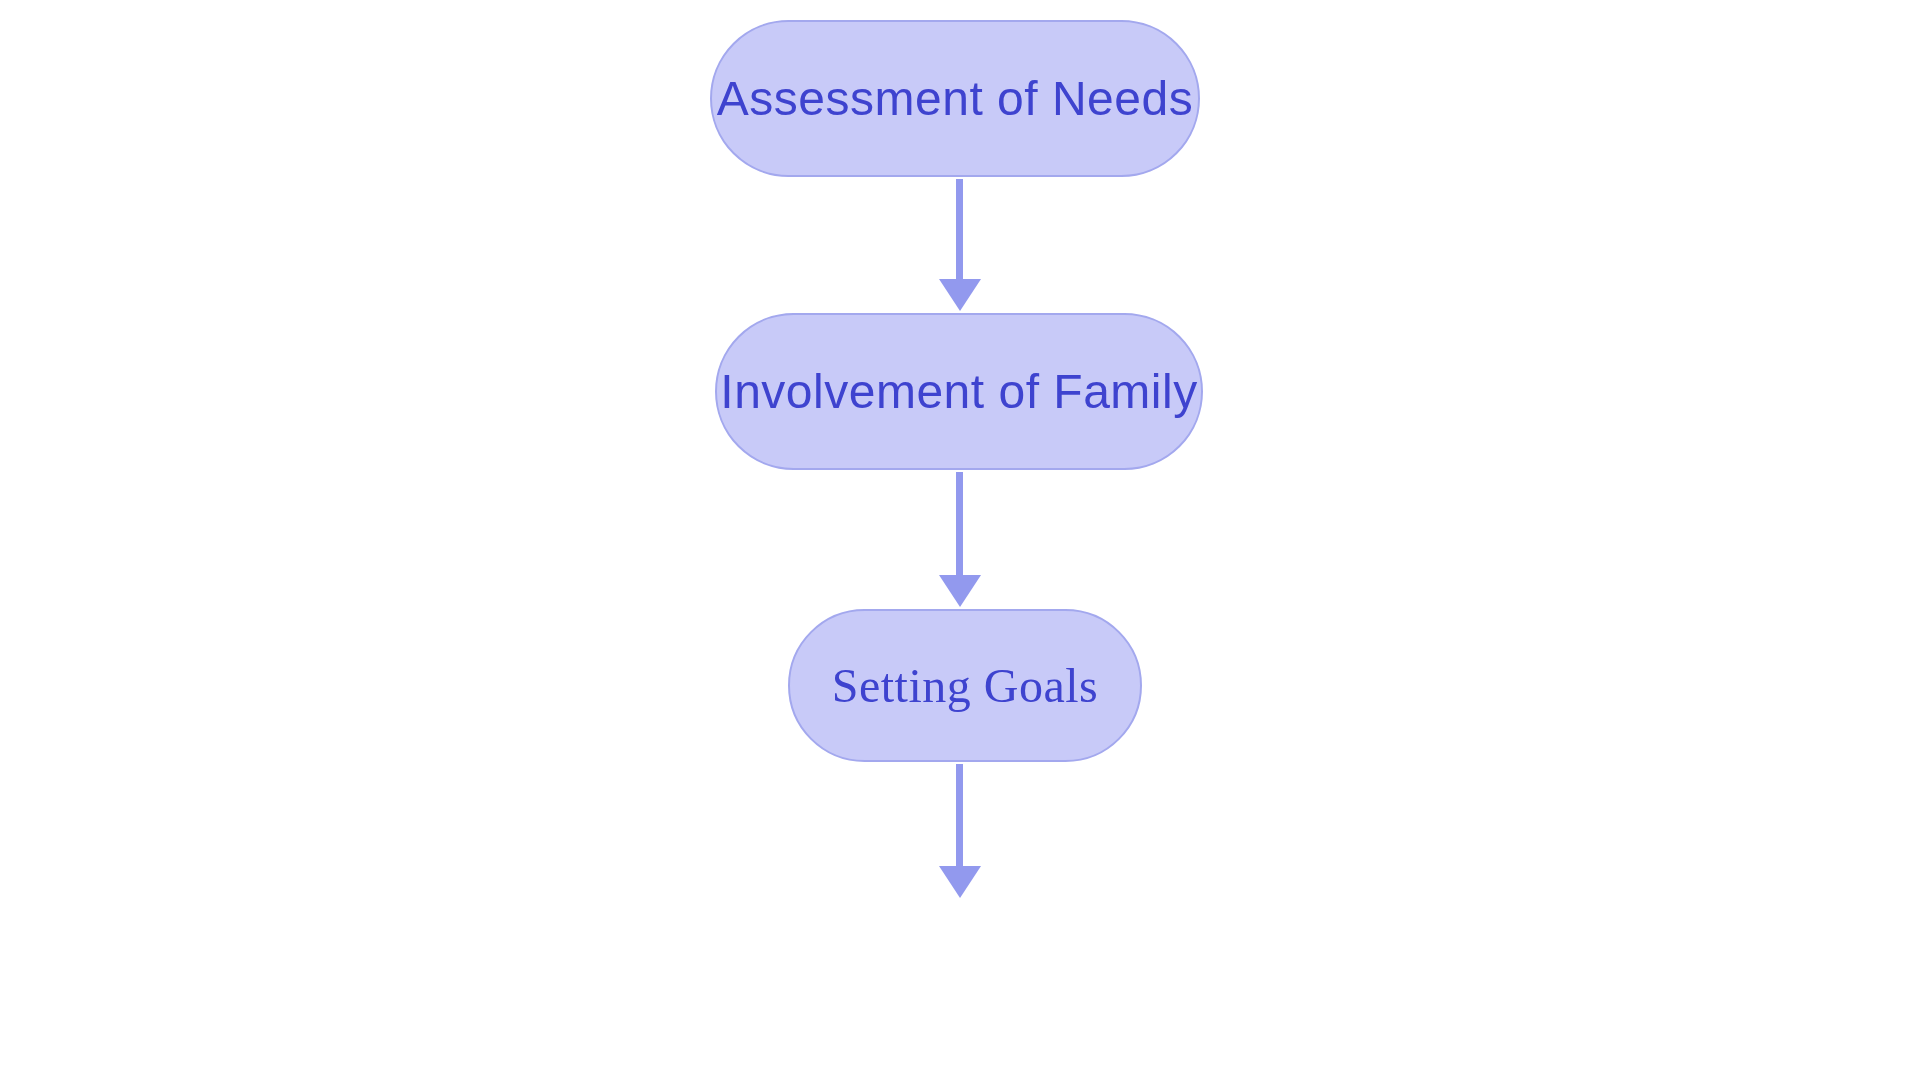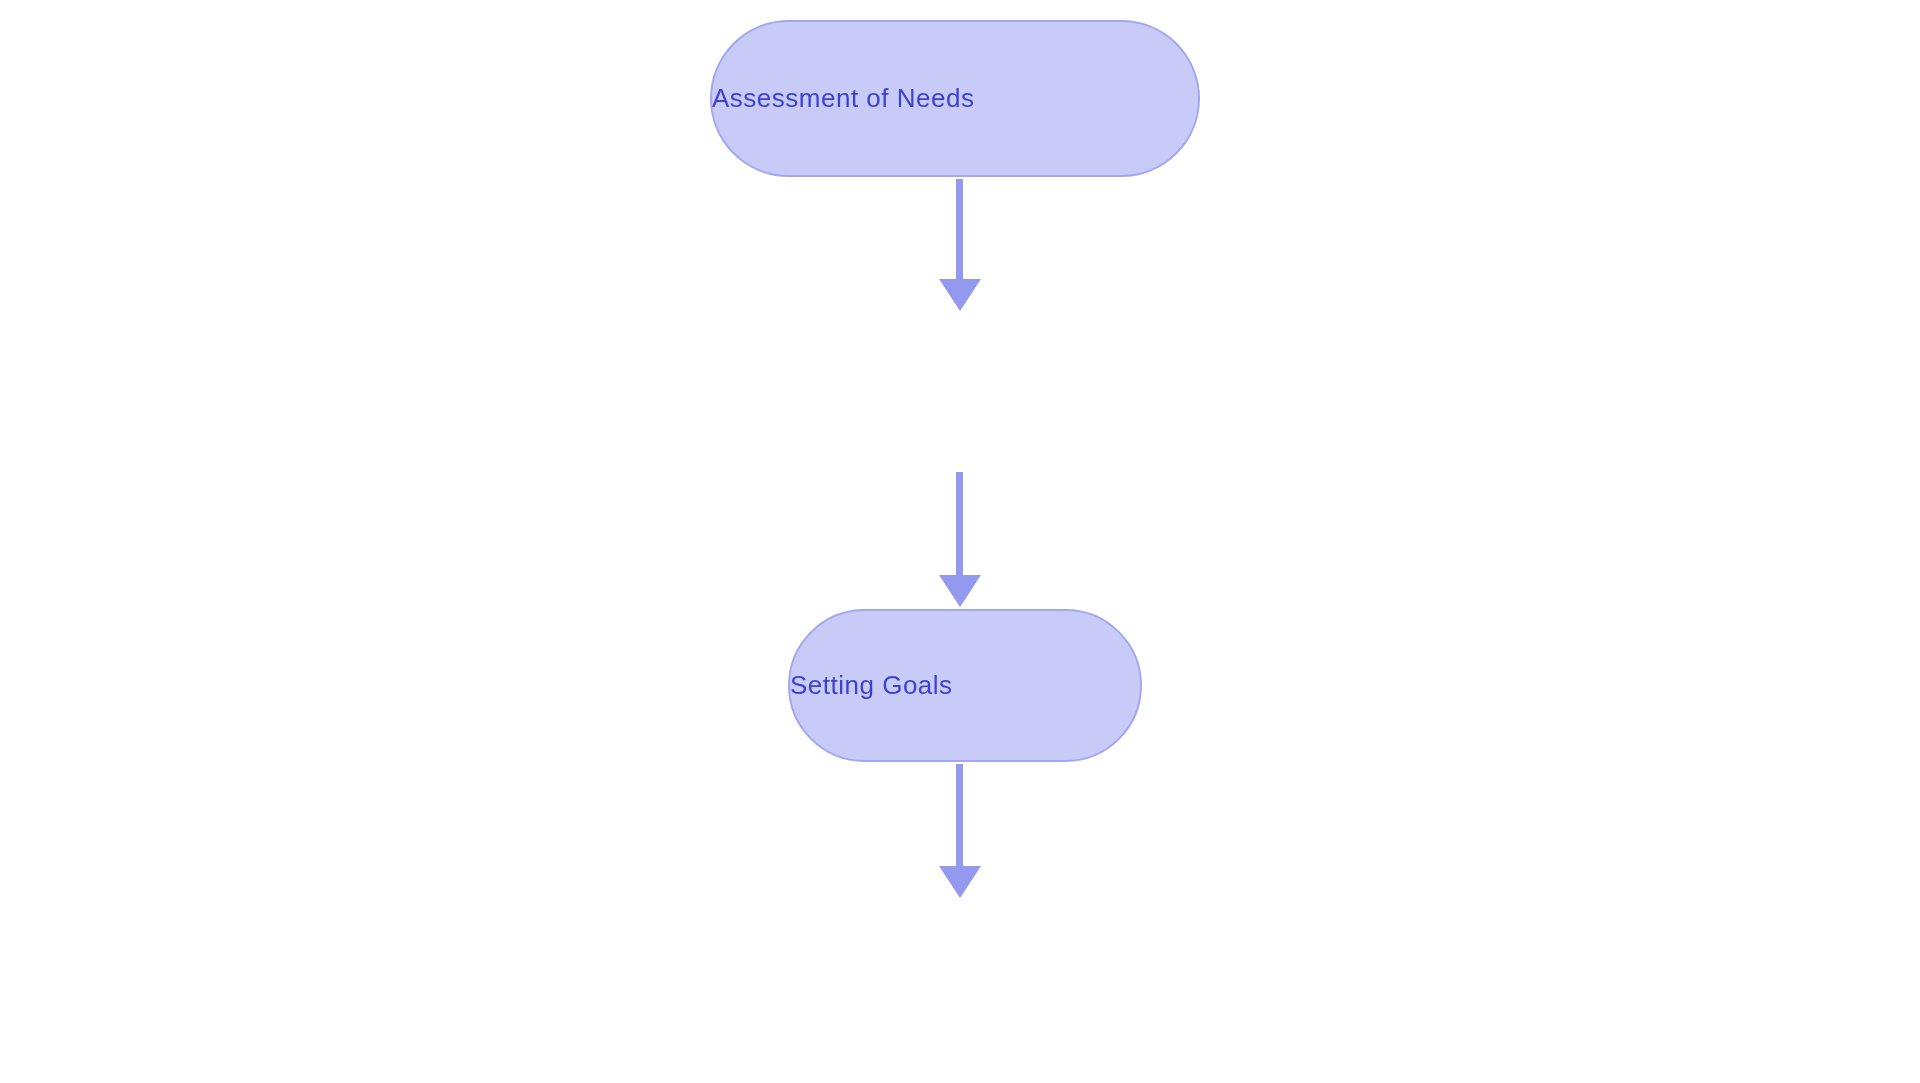--- a/index.html
+++ b/index.html
@@ -23,11 +23,12 @@
     position: absolute;
     display: flex;
     align-items: center;
+    justify-content: center;
     background: var(--node-fill);
     border: 2px solid var(--node-border);
     border-radius: 85px;
     color: var(--node-text);
-    font-size: 26px;
+    font-size: 48px;
     font-weight: 400;
     letter-spacing: 0.5px;
     text-align: center;

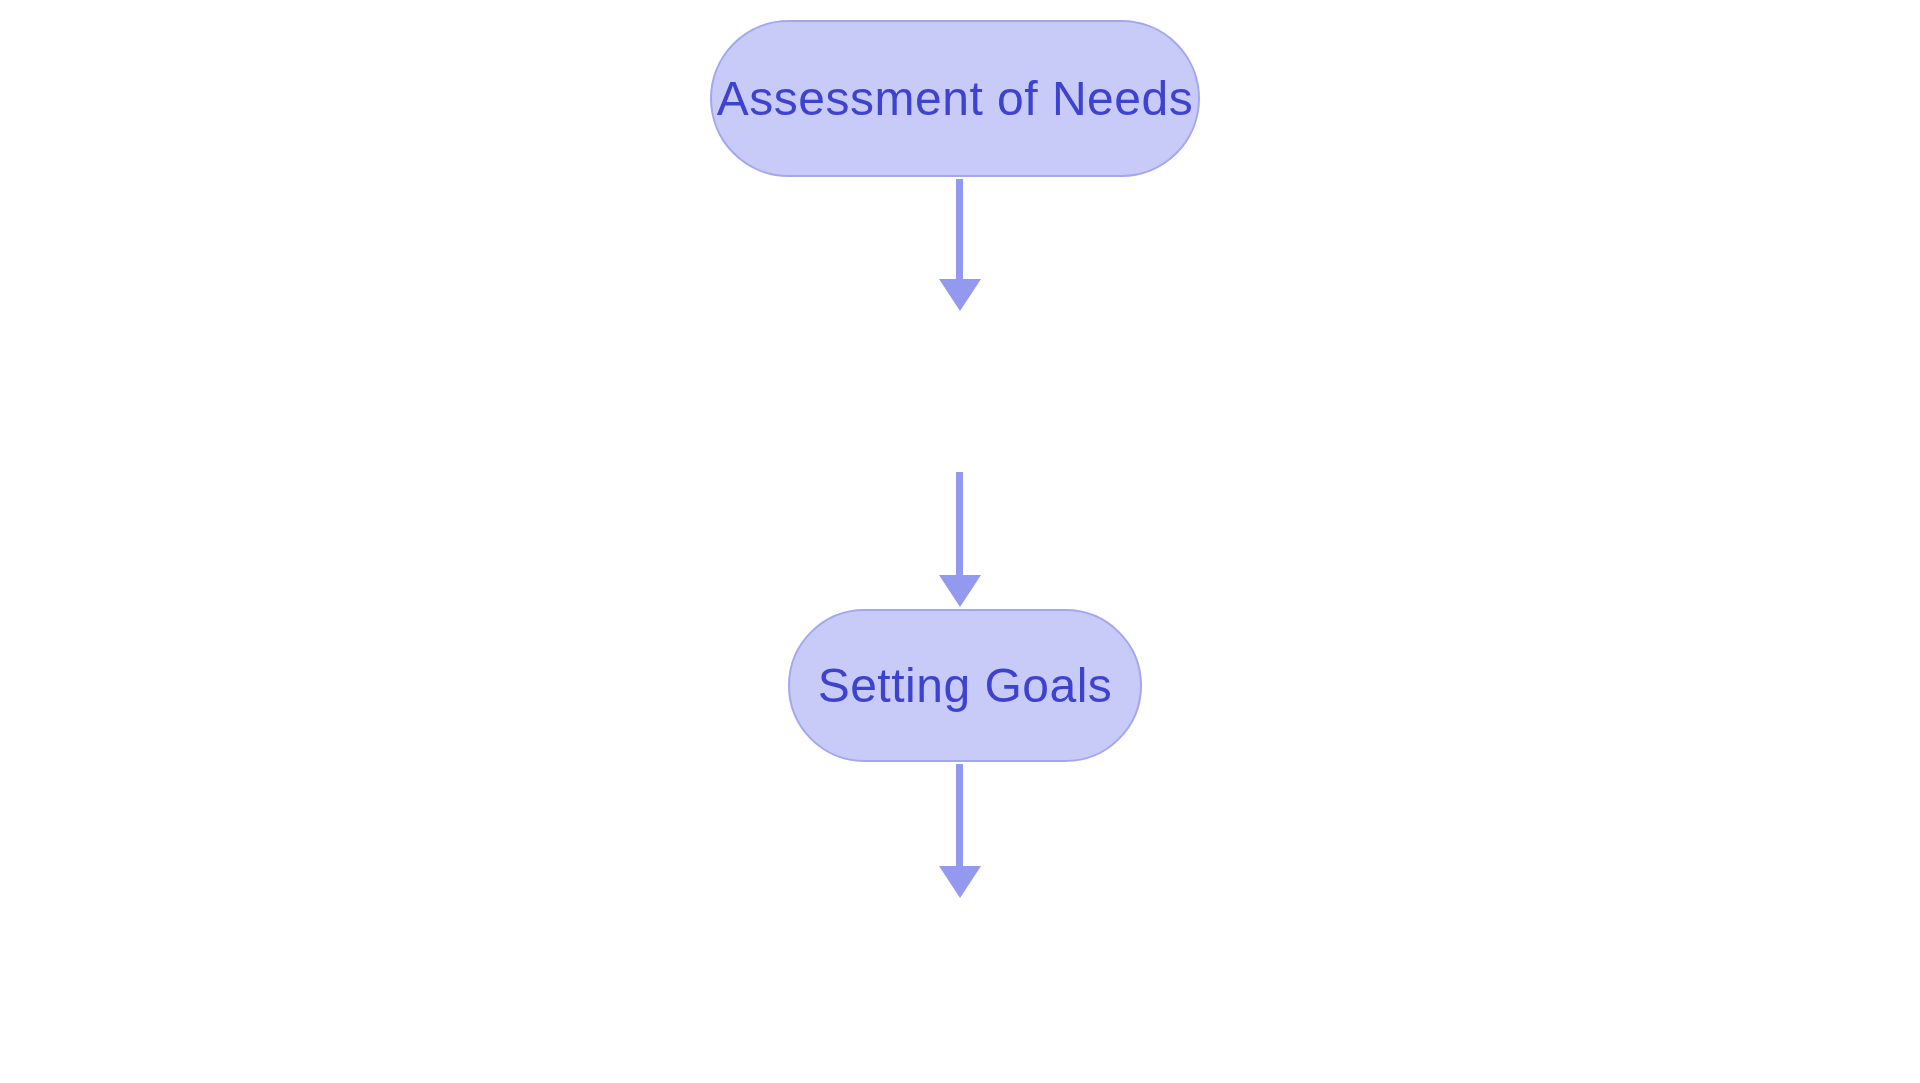--- a/index.html
+++ b/index.html
@@ -75,6 +75,9 @@
     <div class="edge-head"></div>
   </div>
 
+  <div class="node node-2">
+    <span>Involvement of Family</span>
+  </div>
 
   <div class="edge edge-2">
     <div class="edge-line"></div>

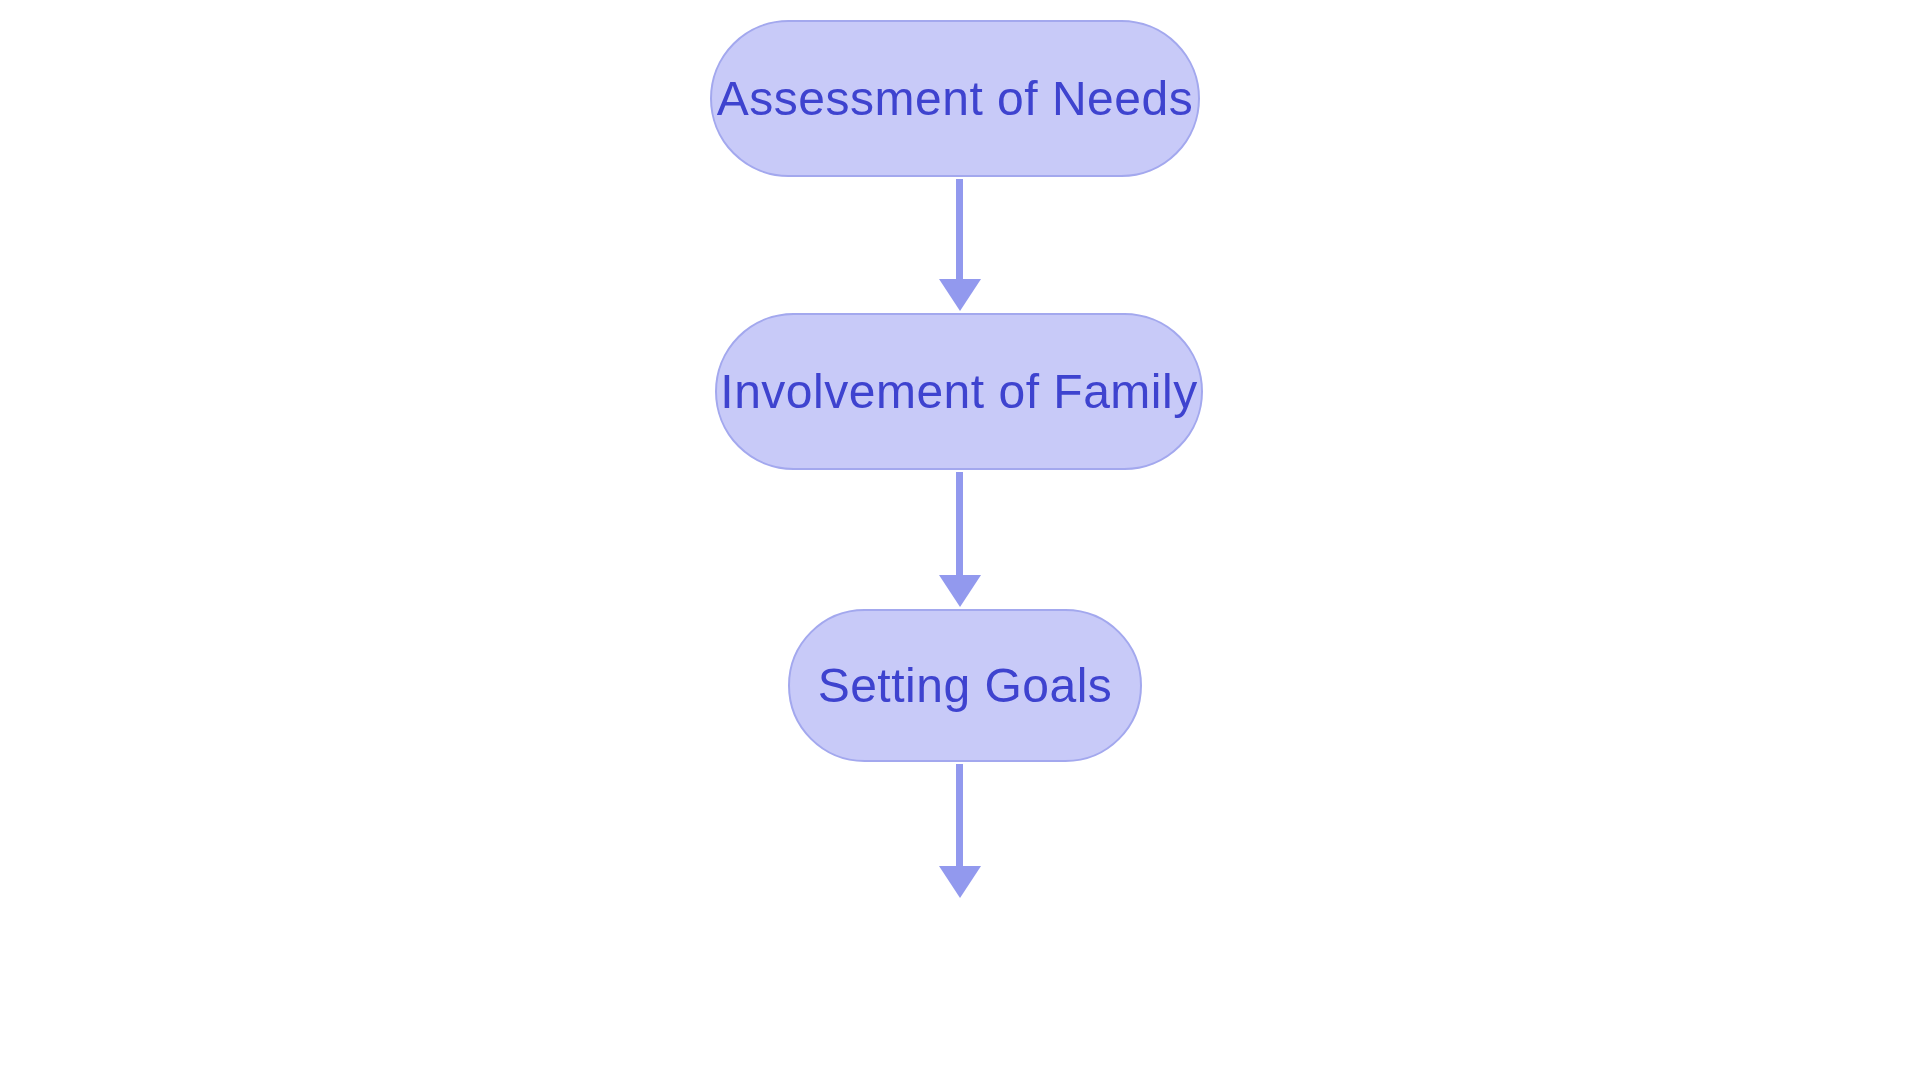--- a/index.html
+++ b/index.html
@@ -36,7 +36,7 @@
   }
   .node-1 { left: 710px; top: 20px;  width: 490px; height: 157px; }
   .node-2 { left: 715px; top: 313px; width: 488px; height: 157px; }
-  .node-3 { left: 788px; top: 609px; width: 354px; height: 153px; }
+  .node-3 { left: 788px; top: 609px; width: 354px; height: 153px; font-family: Liberation Serif, serif; }
   .node-4 { left: 620px; top: 900px; width: 680px; height: 158px; }
 
   .edge-line {

